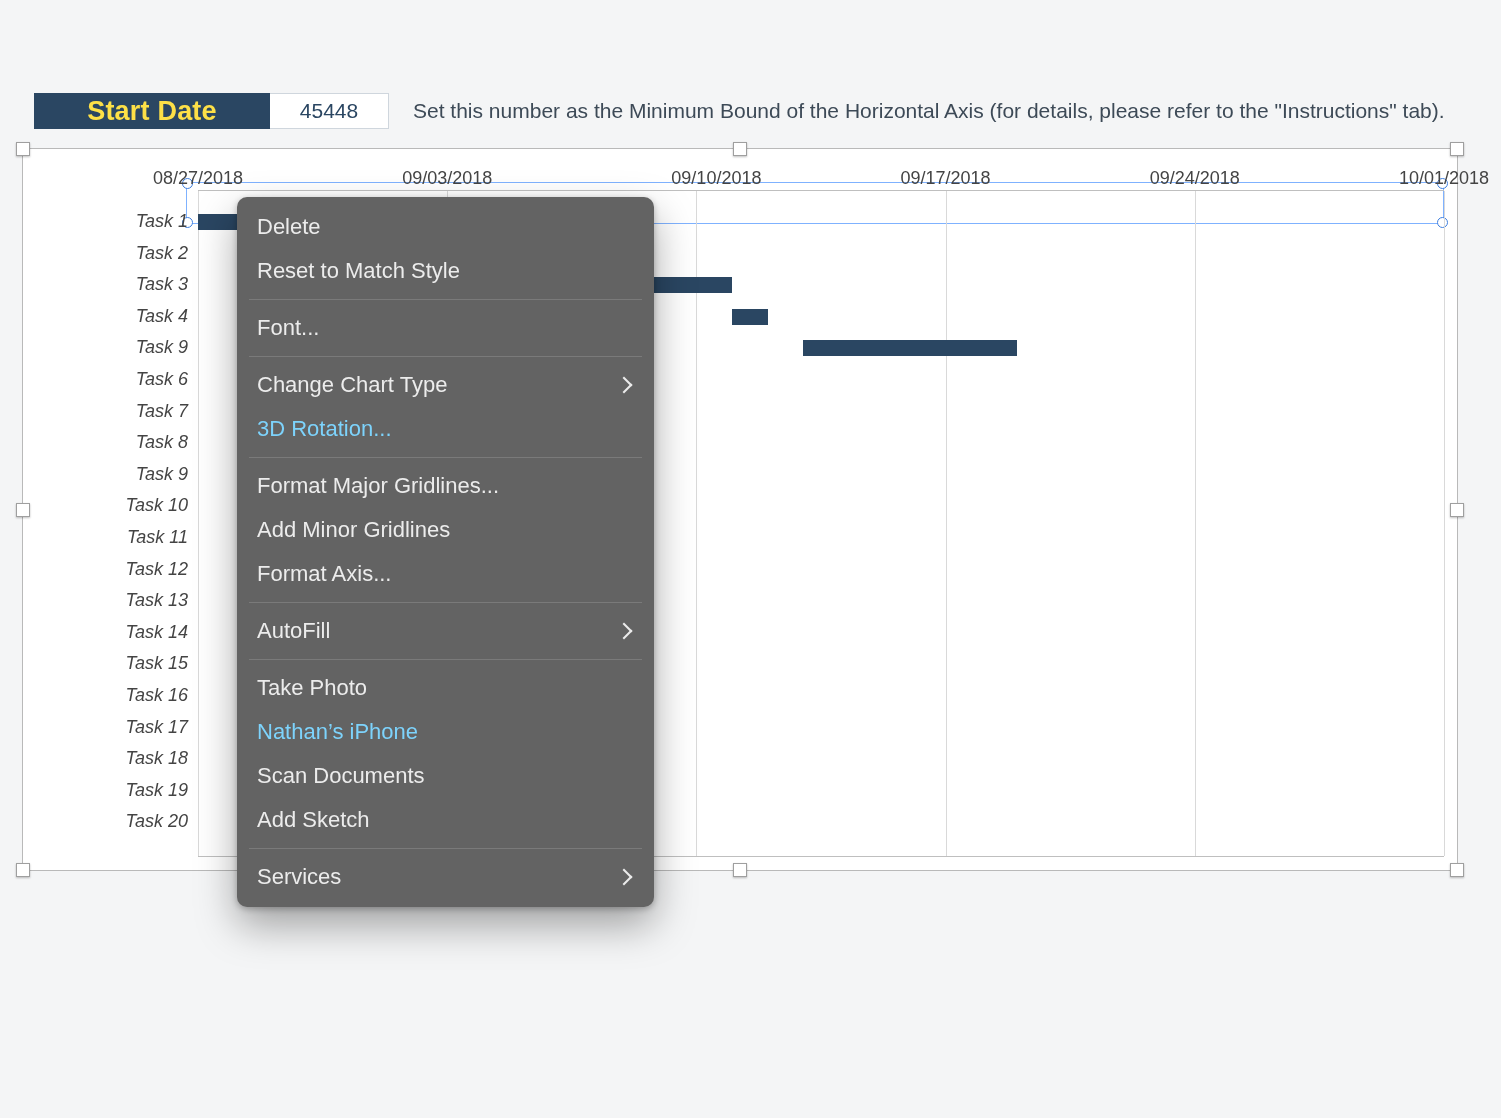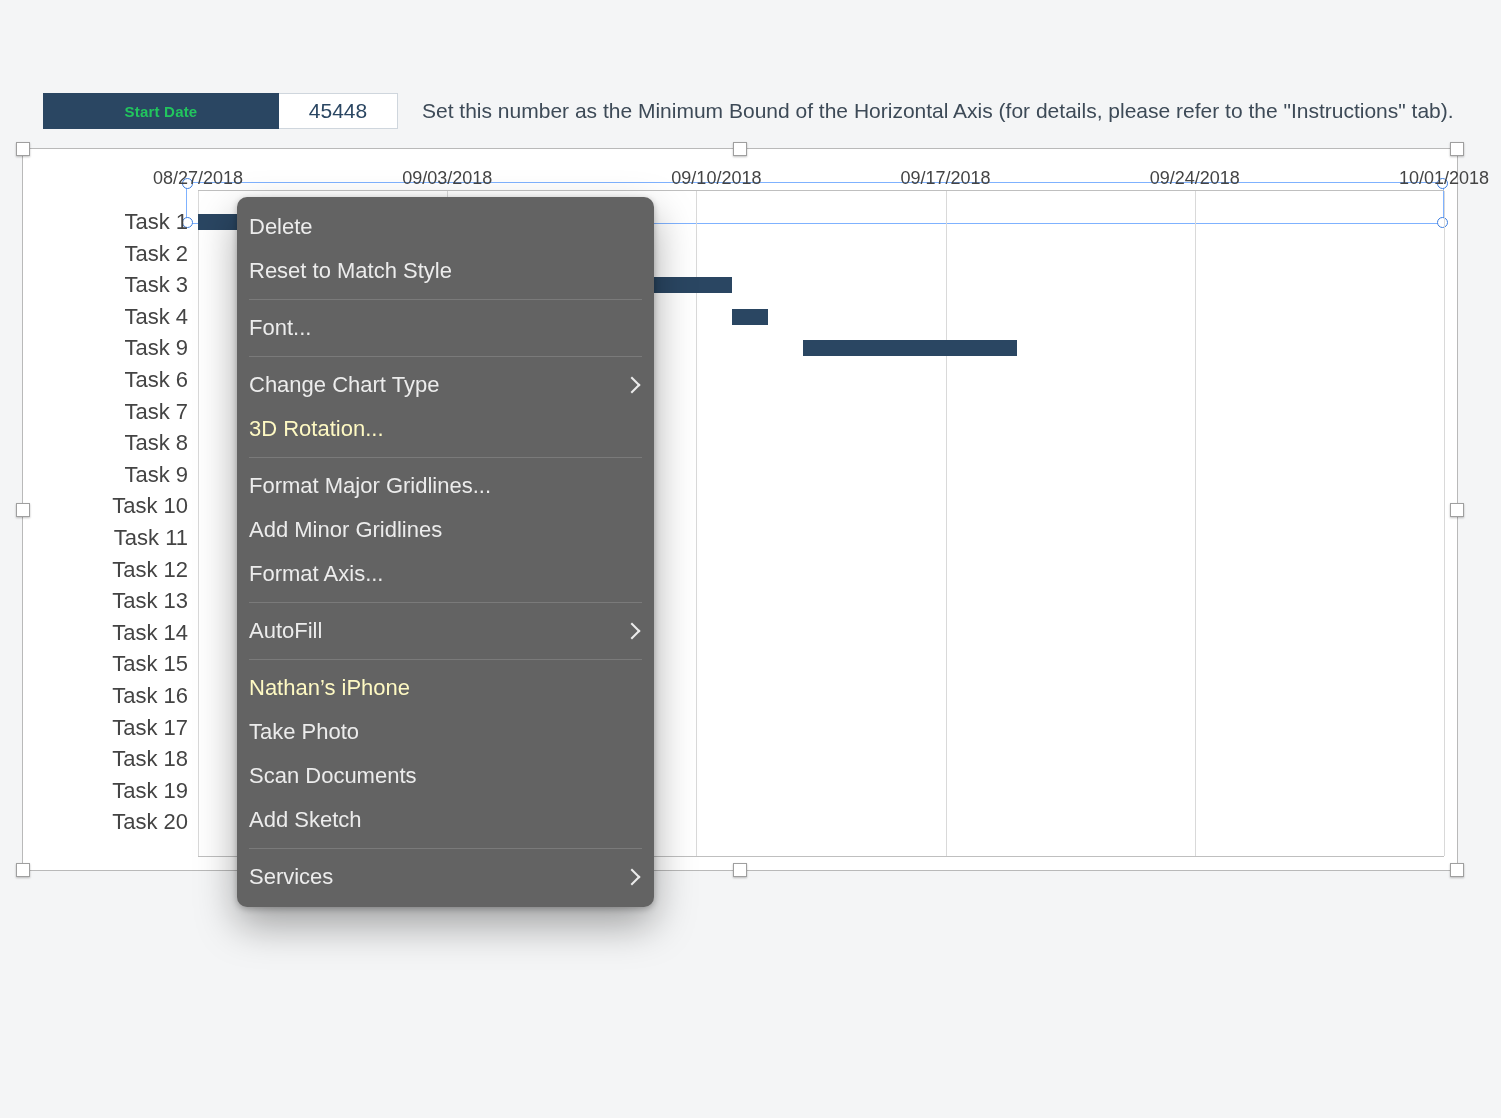--- a/index.html
+++ b/index.html
@@ -14,10 +14,9 @@
   
   .hdr{position:absolute;left:34px;top:93px;height:36px;display:flex;align-items:center;}
   .hdr-title{
-    width:236px;height:36px;background:#2a4662;color:#22c55e;font-weight:600;
-    font-size:15px;display:flex;align-items:center;justify-content:center;
+    width:236px;height:36px;background:#2a4662;color:#fde047;font-weight:600;
+    font-size:27px;display:flex;align-items:center;justify-content:center;
     letter-spacing:.2px;
-    margin-left:9px;
   }
   .hdr-value{
     width:118px;height:34px;border:1px solid #cfd6dd;border-left:none;

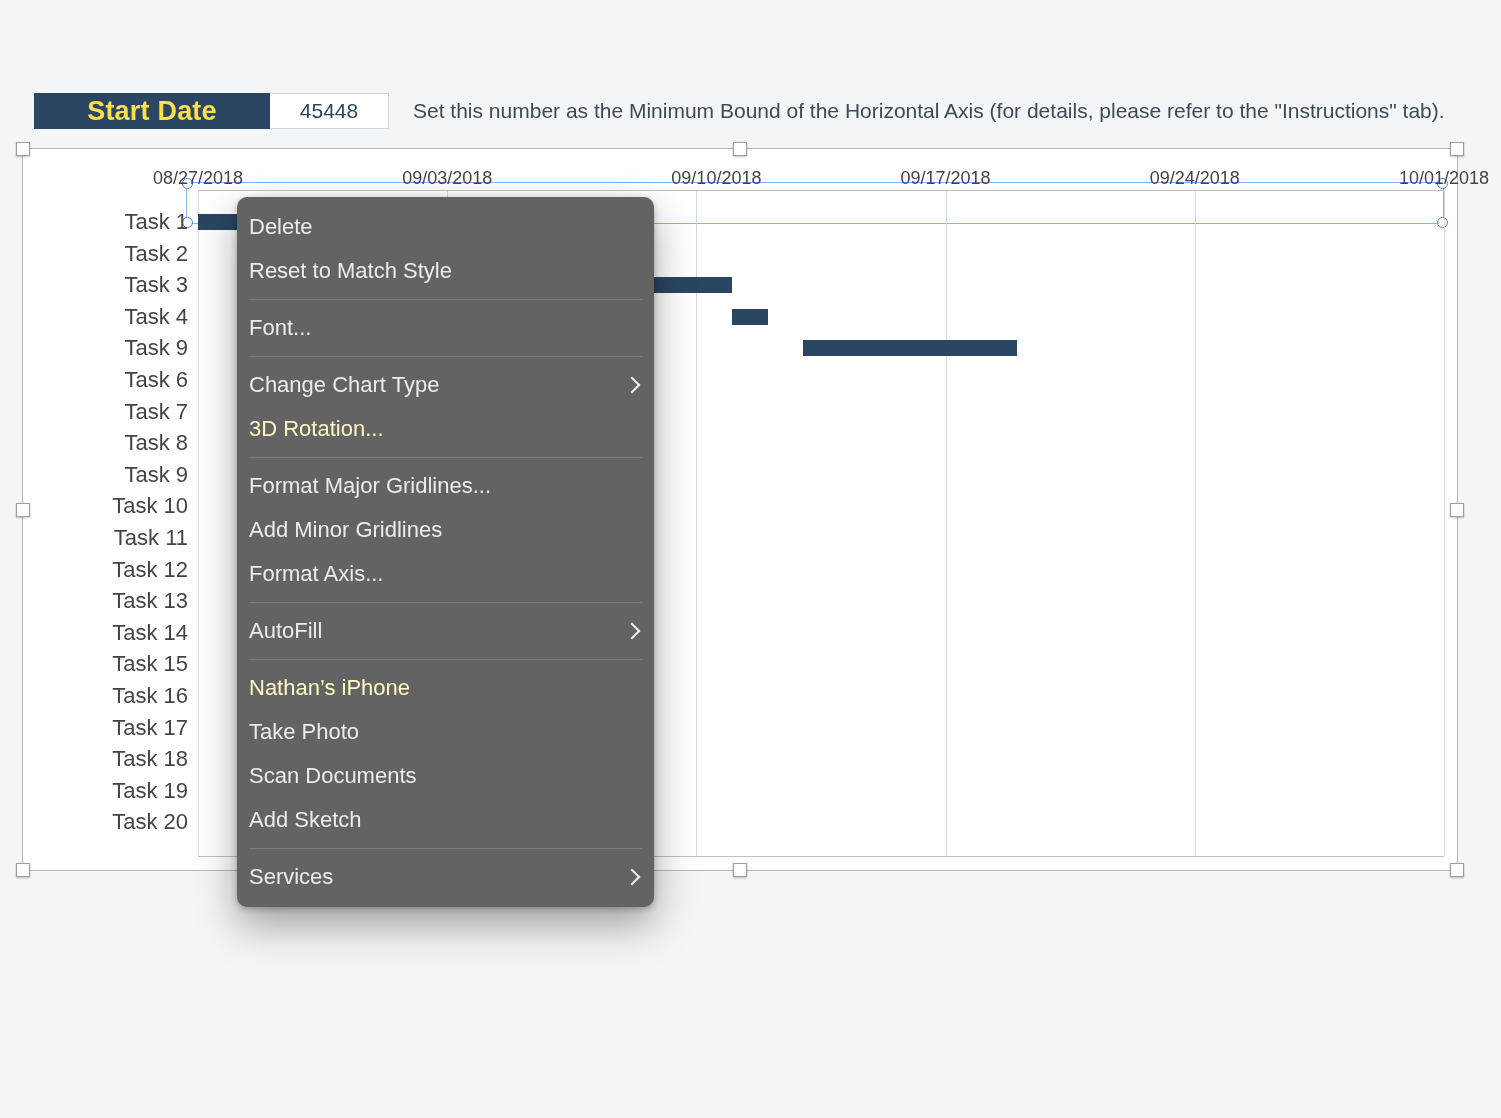--- a/index.html
+++ b/index.html
@@ -51,7 +51,7 @@
   }
   .y-labels{
     position:absolute;left:0;top:44px;width:162px;text-align:right;
-    font-size:22px;color:#444;
+    font-size:18px;color:#444;font-style:italic;
   }
   .y-labels div{height:31.6px;line-height:31.6px;padding-right:10px;}
   .grid{

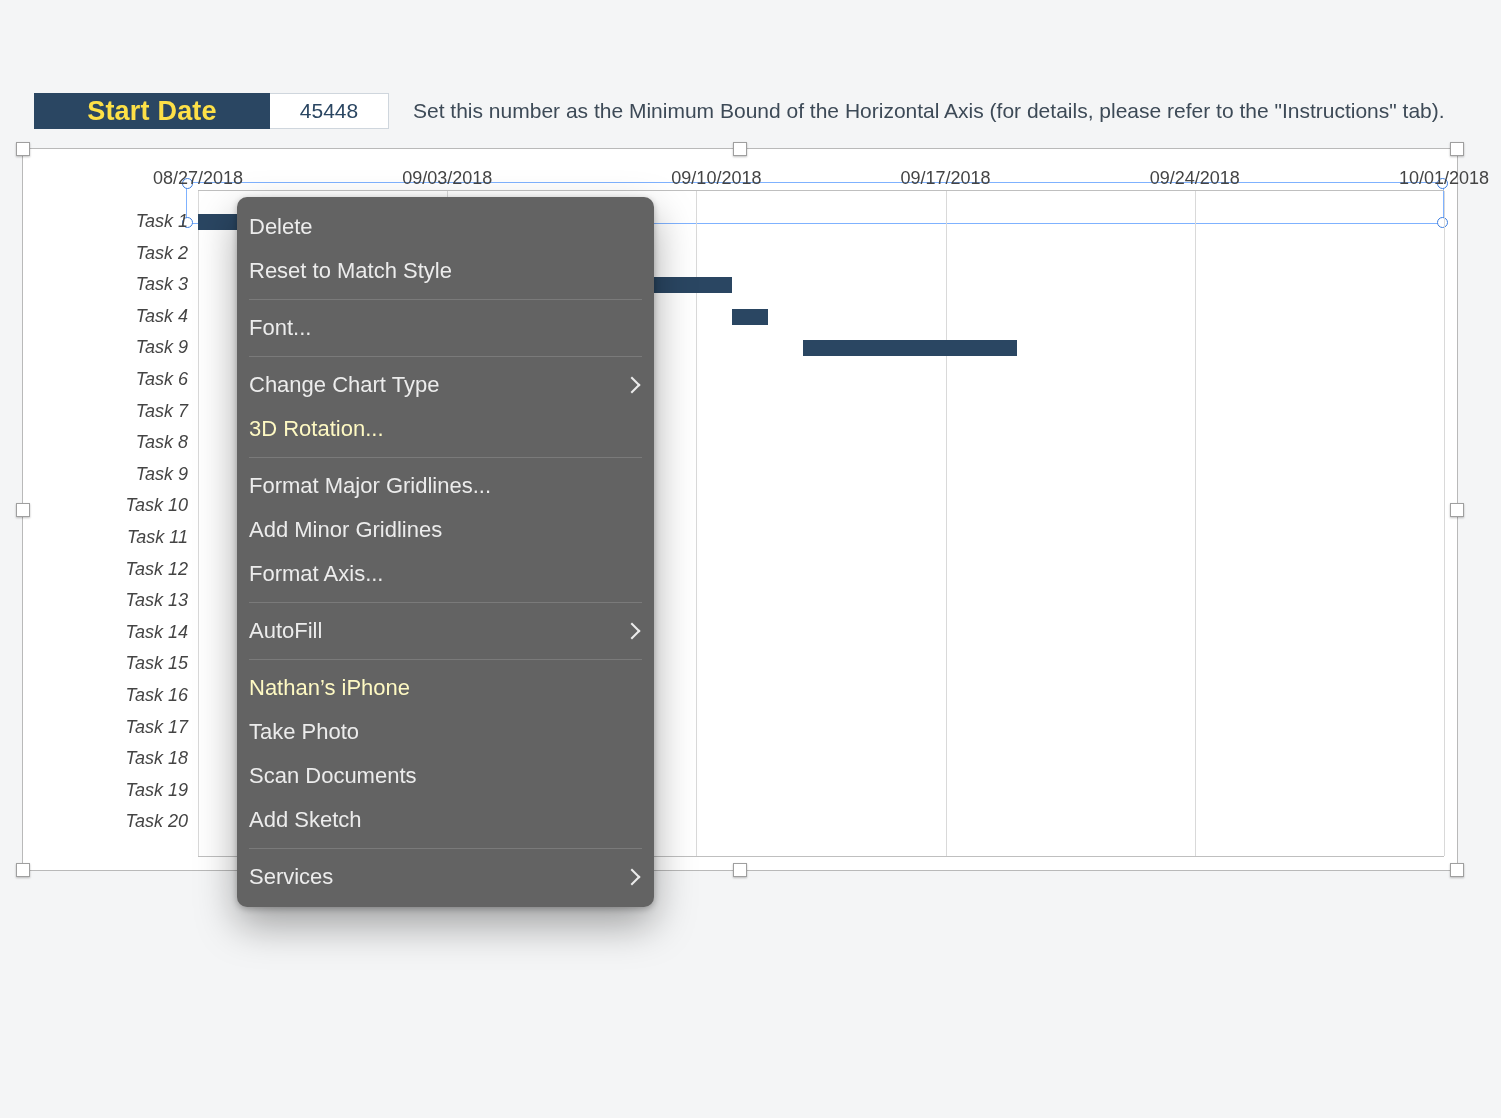--- a/index.html
+++ b/index.html
@@ -90,7 +90,7 @@
   }
   .ctx .item{
     display:flex;align-items:center;justify-content:space-between;
-    padding:9px 12px;cursor:default;white-space:nowrap;
+    padding:9px 20px;cursor:default;white-space:nowrap;
   }
   .ctx .item.disabled{color:#fef9c3;}
   .ctx .sep{height:1px;background:#7a7a7a;margin:6px 12px;}

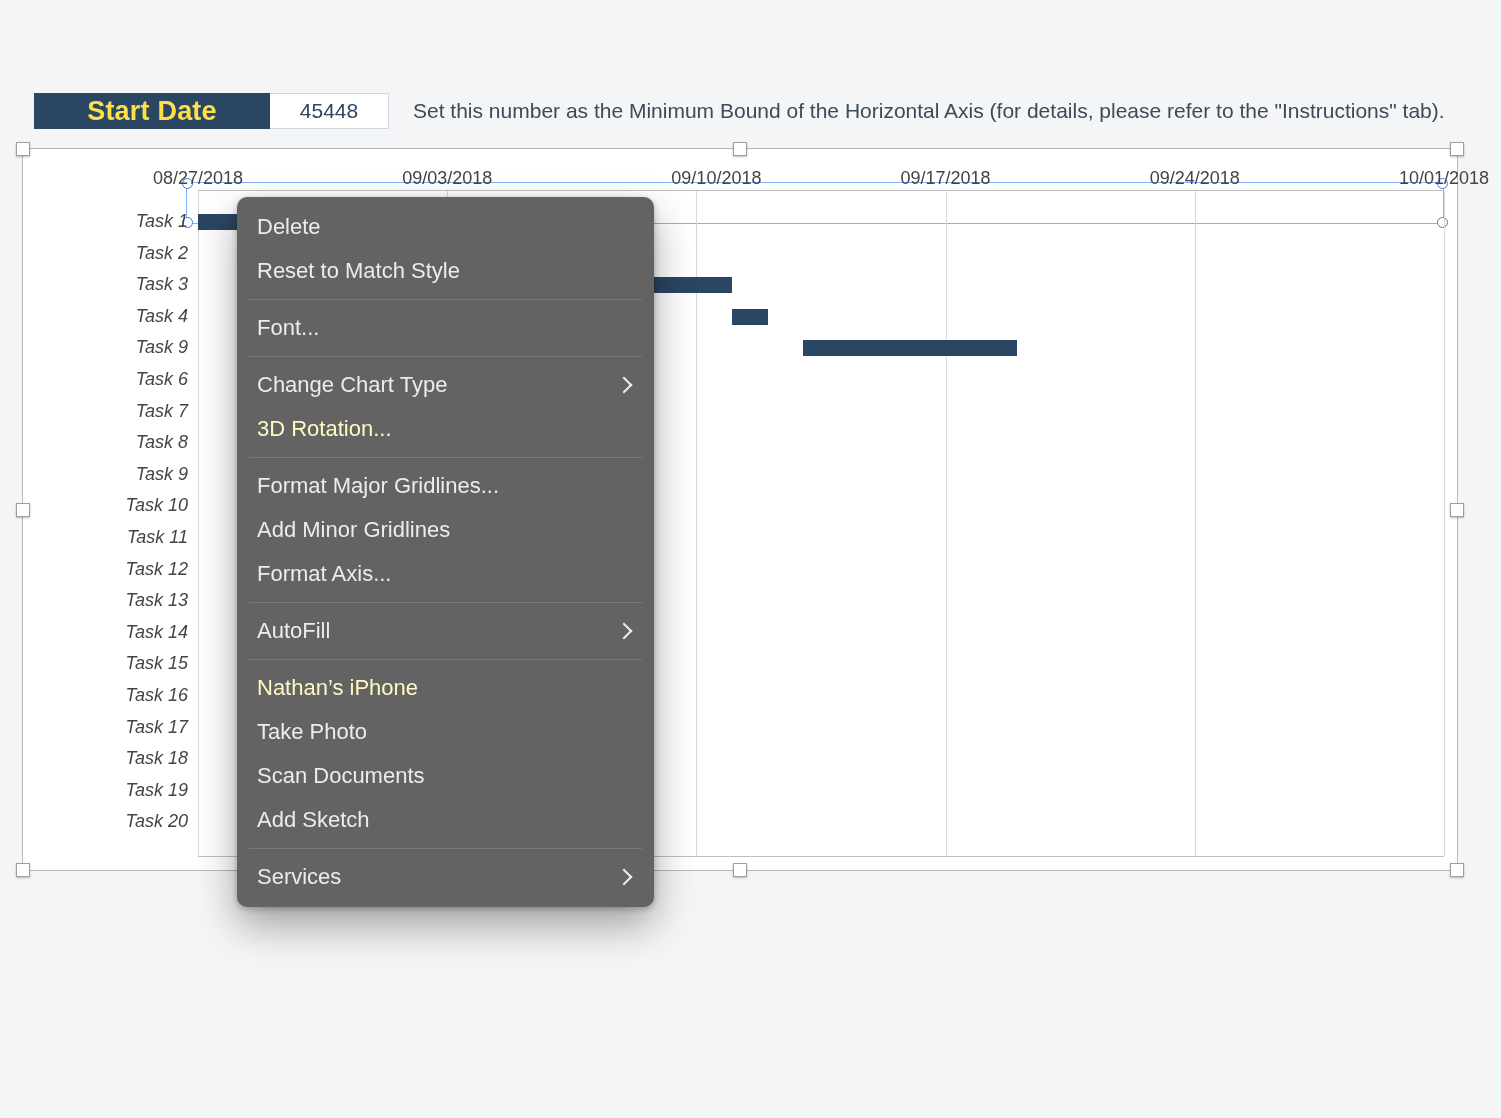--- a/index.html
+++ b/index.html
@@ -92,7 +92,7 @@
     display:flex;align-items:center;justify-content:space-between;
     padding:9px 20px;cursor:default;white-space:nowrap;
   }
-  .ctx .item.disabled{color:#fef9c3;}
+  .ctx .item.disabled{color:#7dd3fc;}
   .ctx .sep{height:1px;background:#7a7a7a;margin:6px 12px;}
   .ctx .chev{
     width:10px;height:10px;border-right:2.4px solid #ececec;border-top:2.4px solid #ececec;

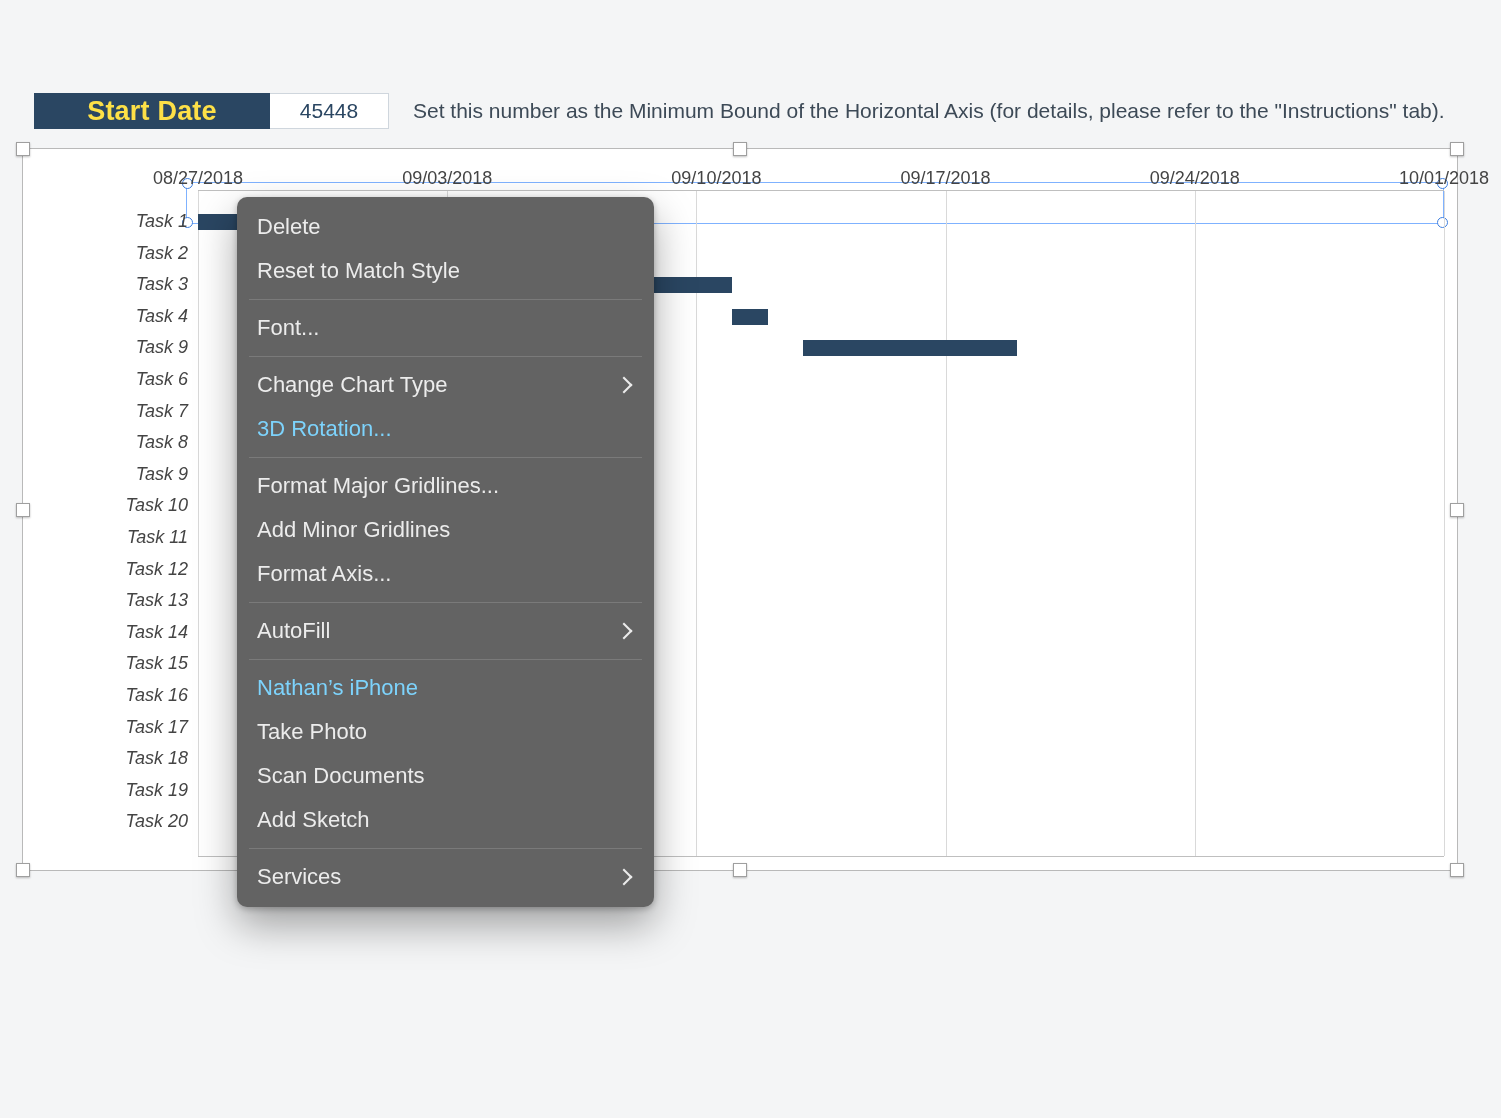--- a/index.html
+++ b/index.html
@@ -211,13 +211,13 @@
         <span class="chev"></span>
       </div>
       <div class="sep"></div>
+      <div class="item">
+        <span>Take Photo</span>
+      </div>
       <div class="item disabled">
         <span>Nathan’s iPhone</span>
       </div>
       <div class="item">
-        <span>Take Photo</span>
-      </div>
-      <div class="item">
         <span>Scan Documents</span>
       </div>
       <div class="item">

